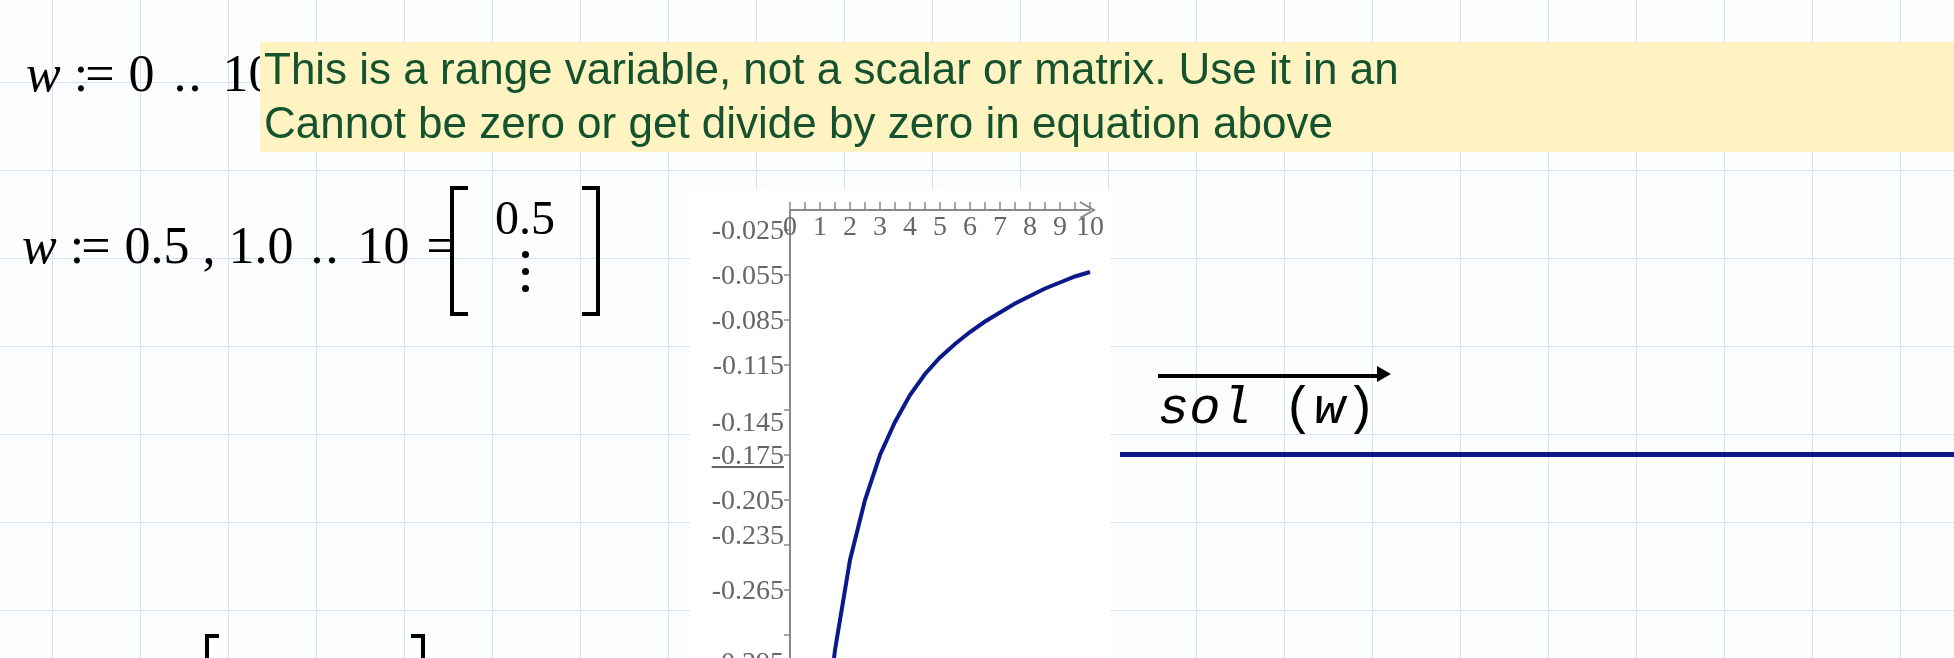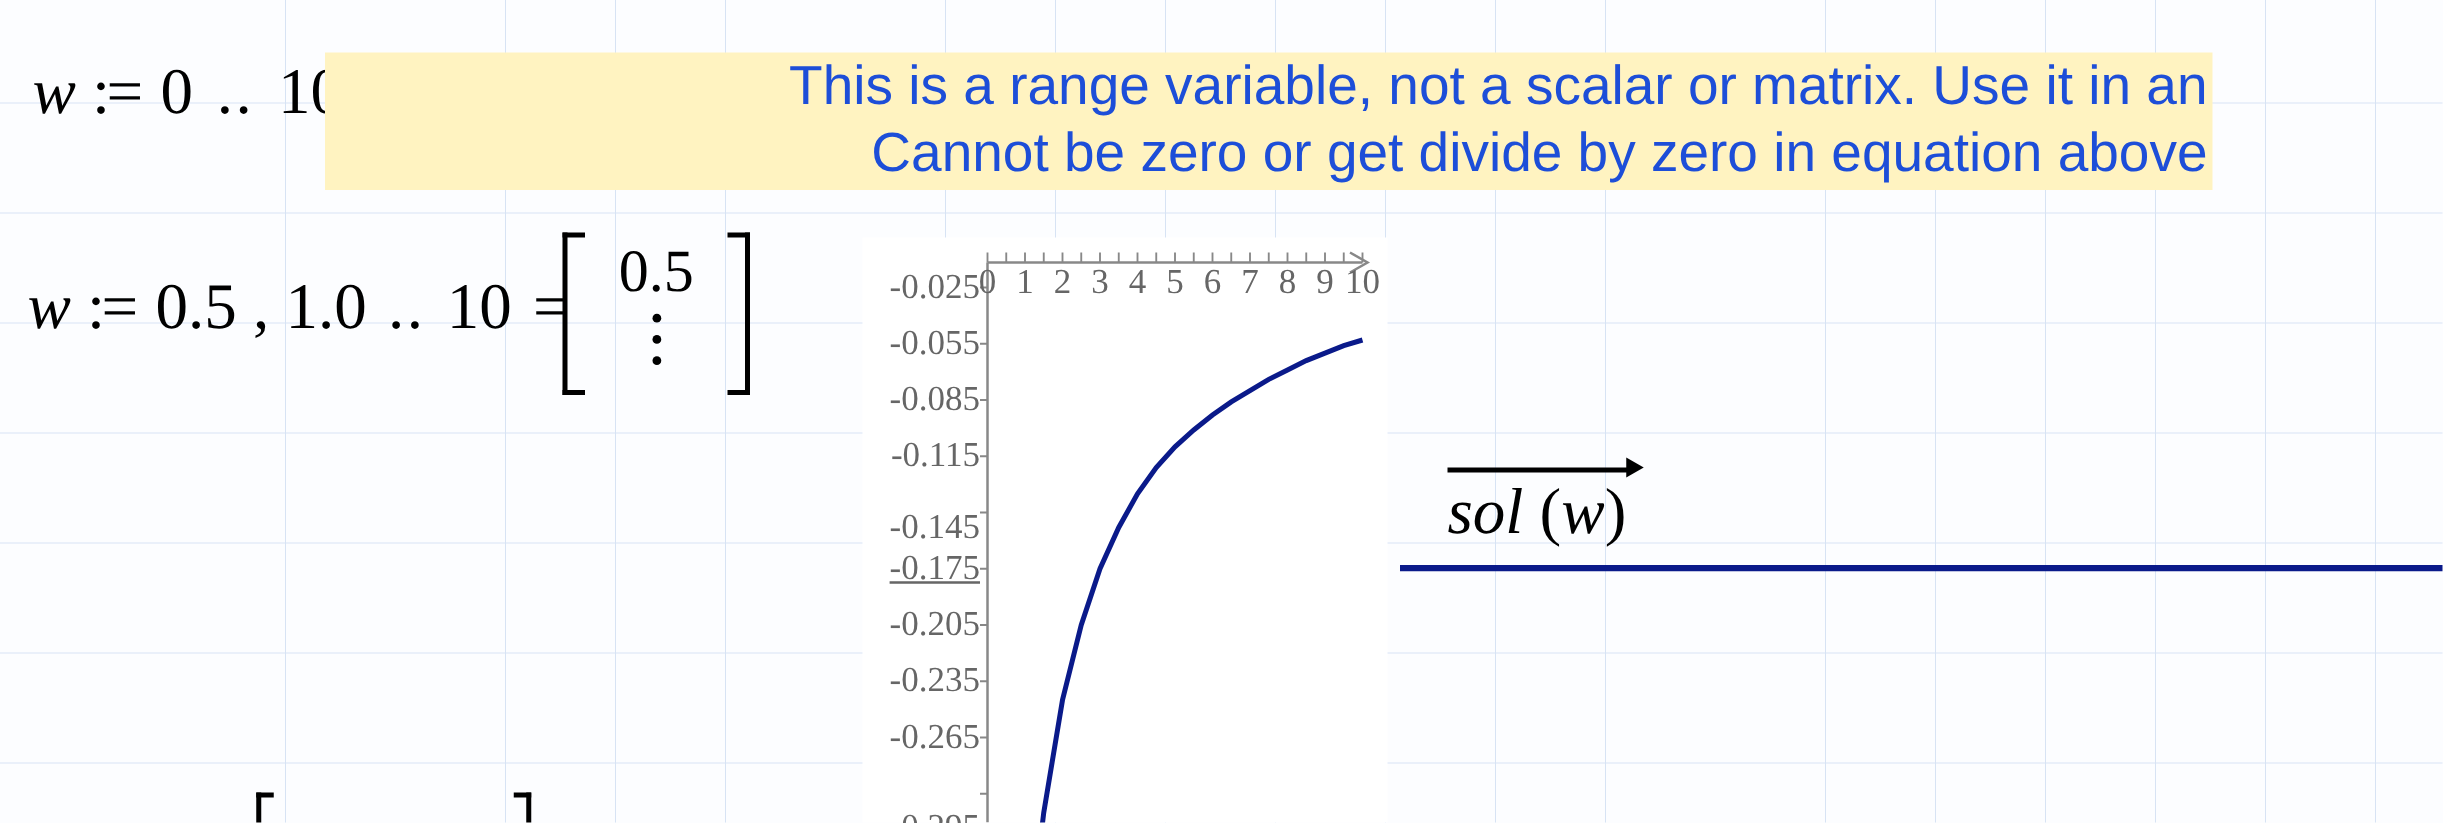--- a/index.html
+++ b/index.html
@@ -41,9 +41,9 @@
     left: 260px;
     top: 42px;
     right: 0;
-    width: 1510px;
+    width: 1694px;
     background: #fff3c1;
-    color: #1d4ed8;
+    color: #14532d;
     font-family: Verdana, Geneva, sans-serif;
     font-size: 44px;
     line-height: 54px;
@@ -51,7 +51,6 @@
     box-sizing: border-box;
     white-space: nowrap;
     overflow: hidden;
-    text-align: right;
   }
 
   

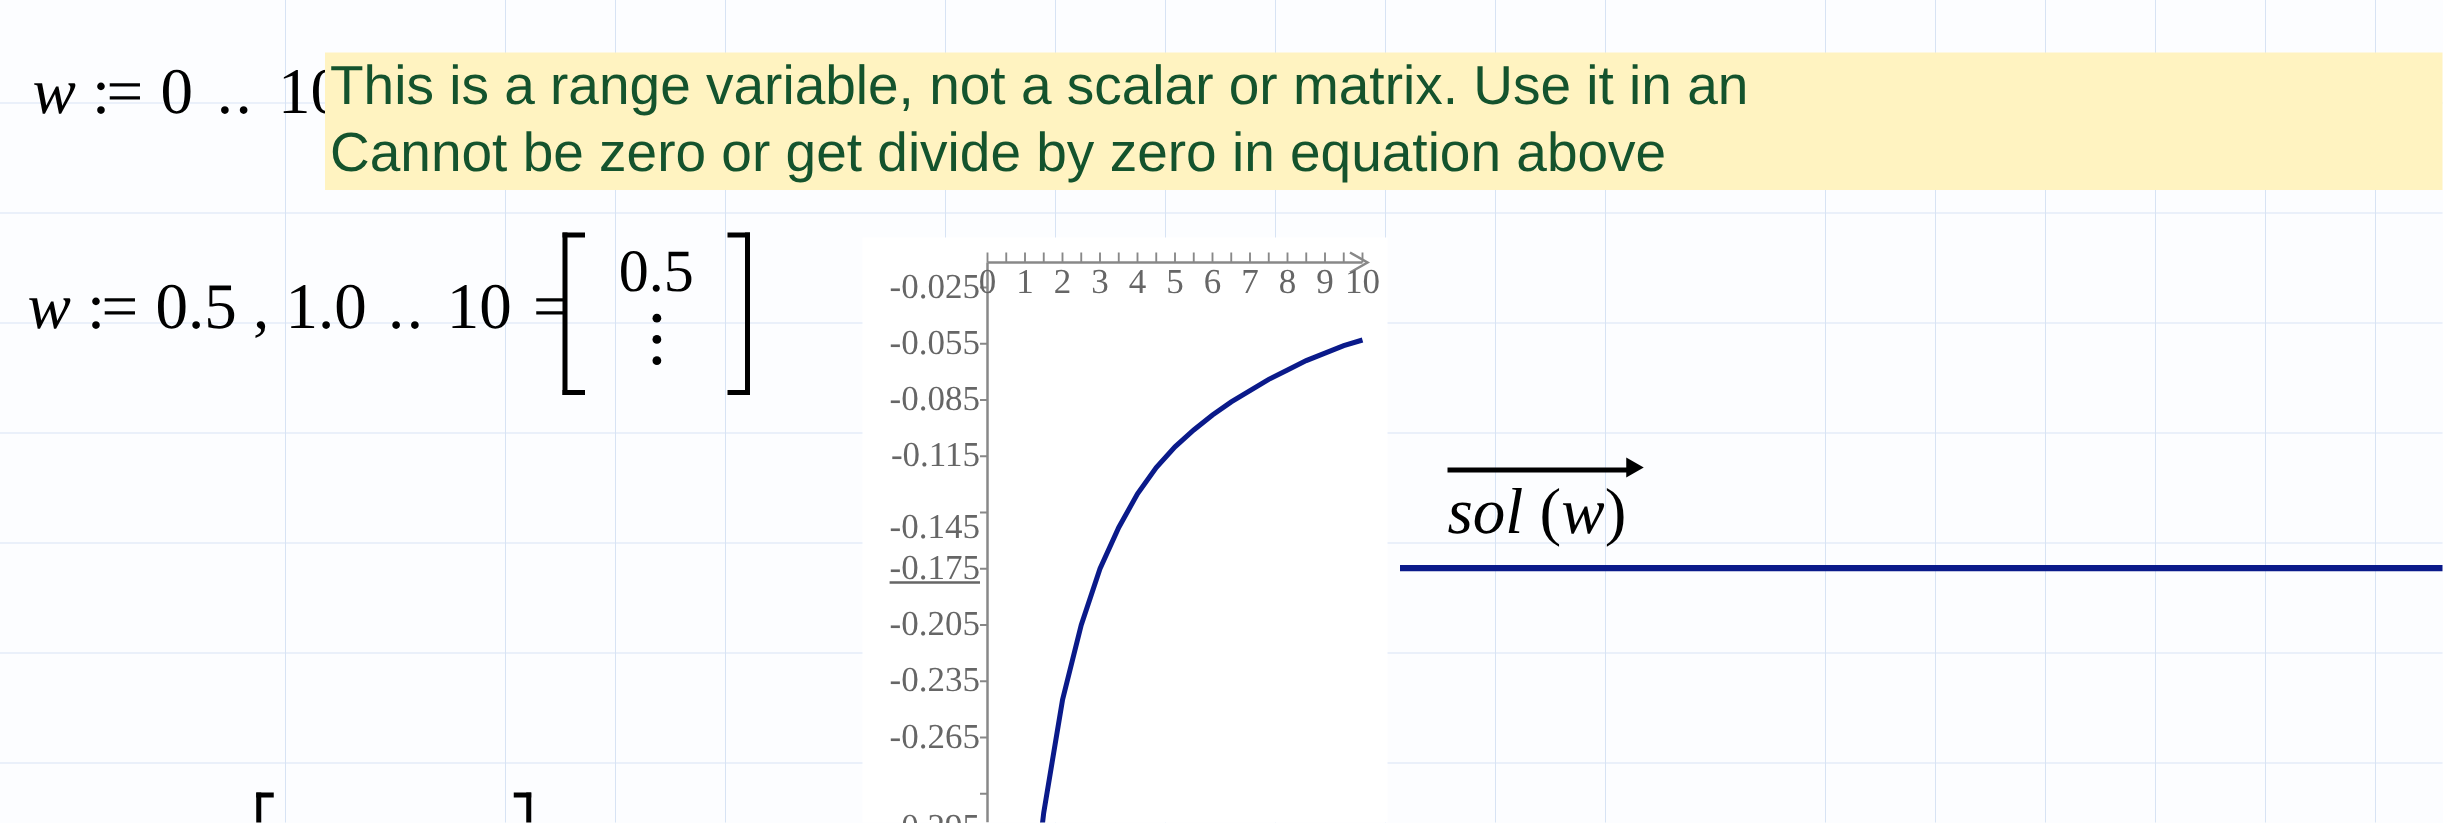--- a/index.html
+++ b/index.html
@@ -127,6 +127,7 @@
     left: 1158px;
     top: 380px;
     width: 220px;
+    font-family: Liberation Mono, monospace;
   }
   .legend-expr {
     font-size: 52px;

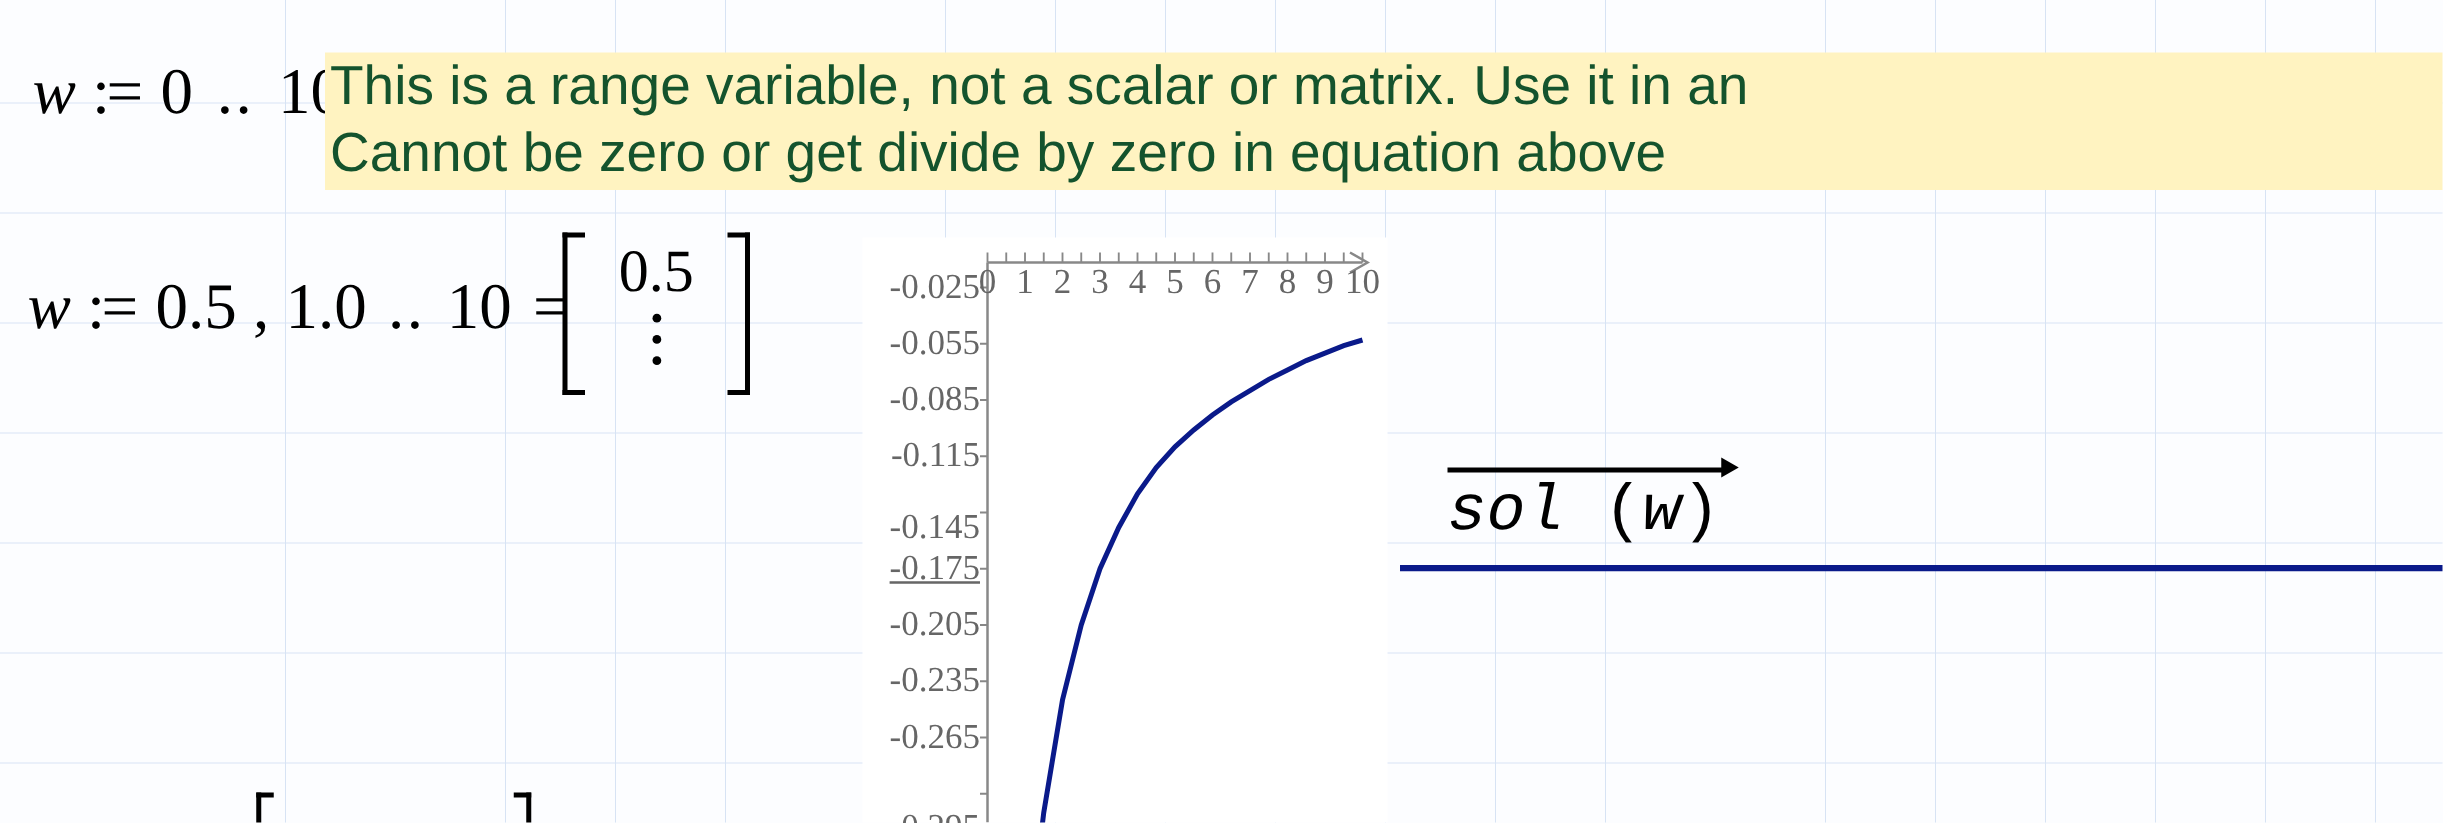--- a/index.html
+++ b/index.html
@@ -296,7 +296,7 @@
         <div class="y-label" style="top: 208px; margin-top: 24px;">-0.145</div>
         <div class="y-label" style="top: 265px; text-decoration: underline;">-0.175</div>
         <div class="y-label" style="top: 310px;">-0.205</div>
-        <div class="y-label" style="top: 355px; margin-left: 34px;">-0.235</div>
+        <div class="y-label" style="top: 345px; margin-left: 34px;">-0.235</div>
         <div class="y-label" style="top: 400px;">-0.265</div>
         <div class="y-label" style="top: 472px;">-0.295</div>
       </div>

